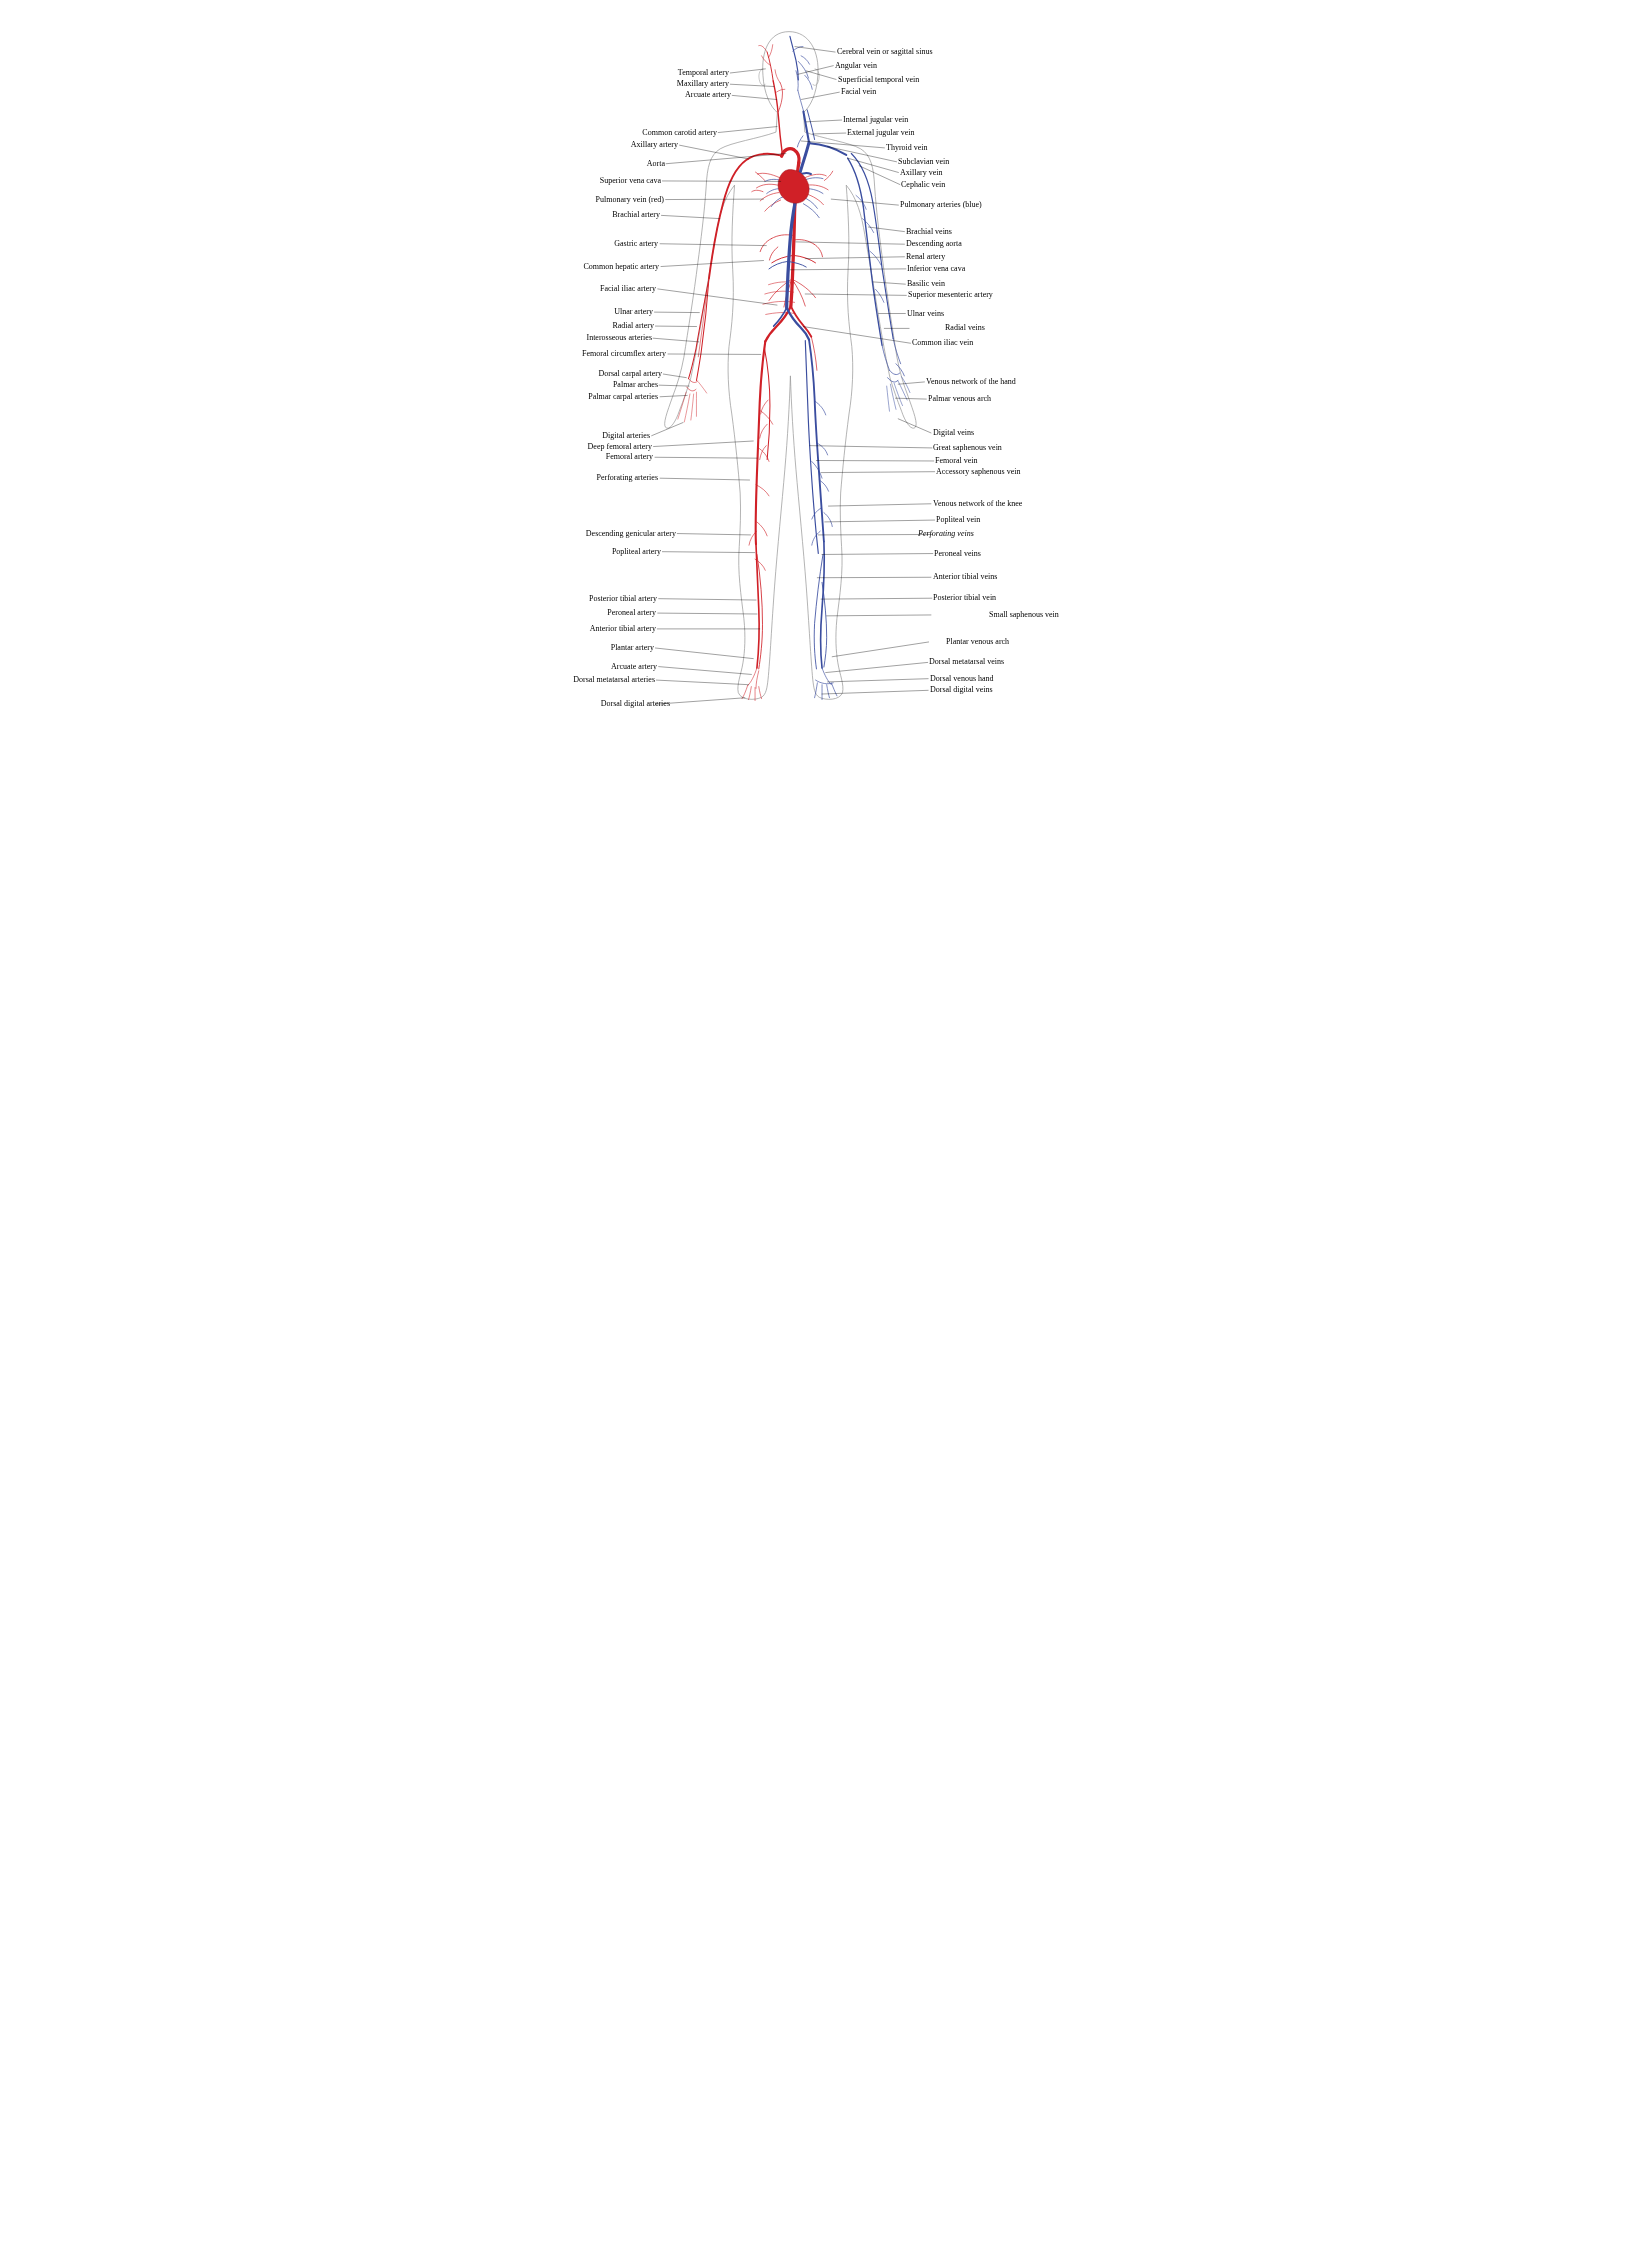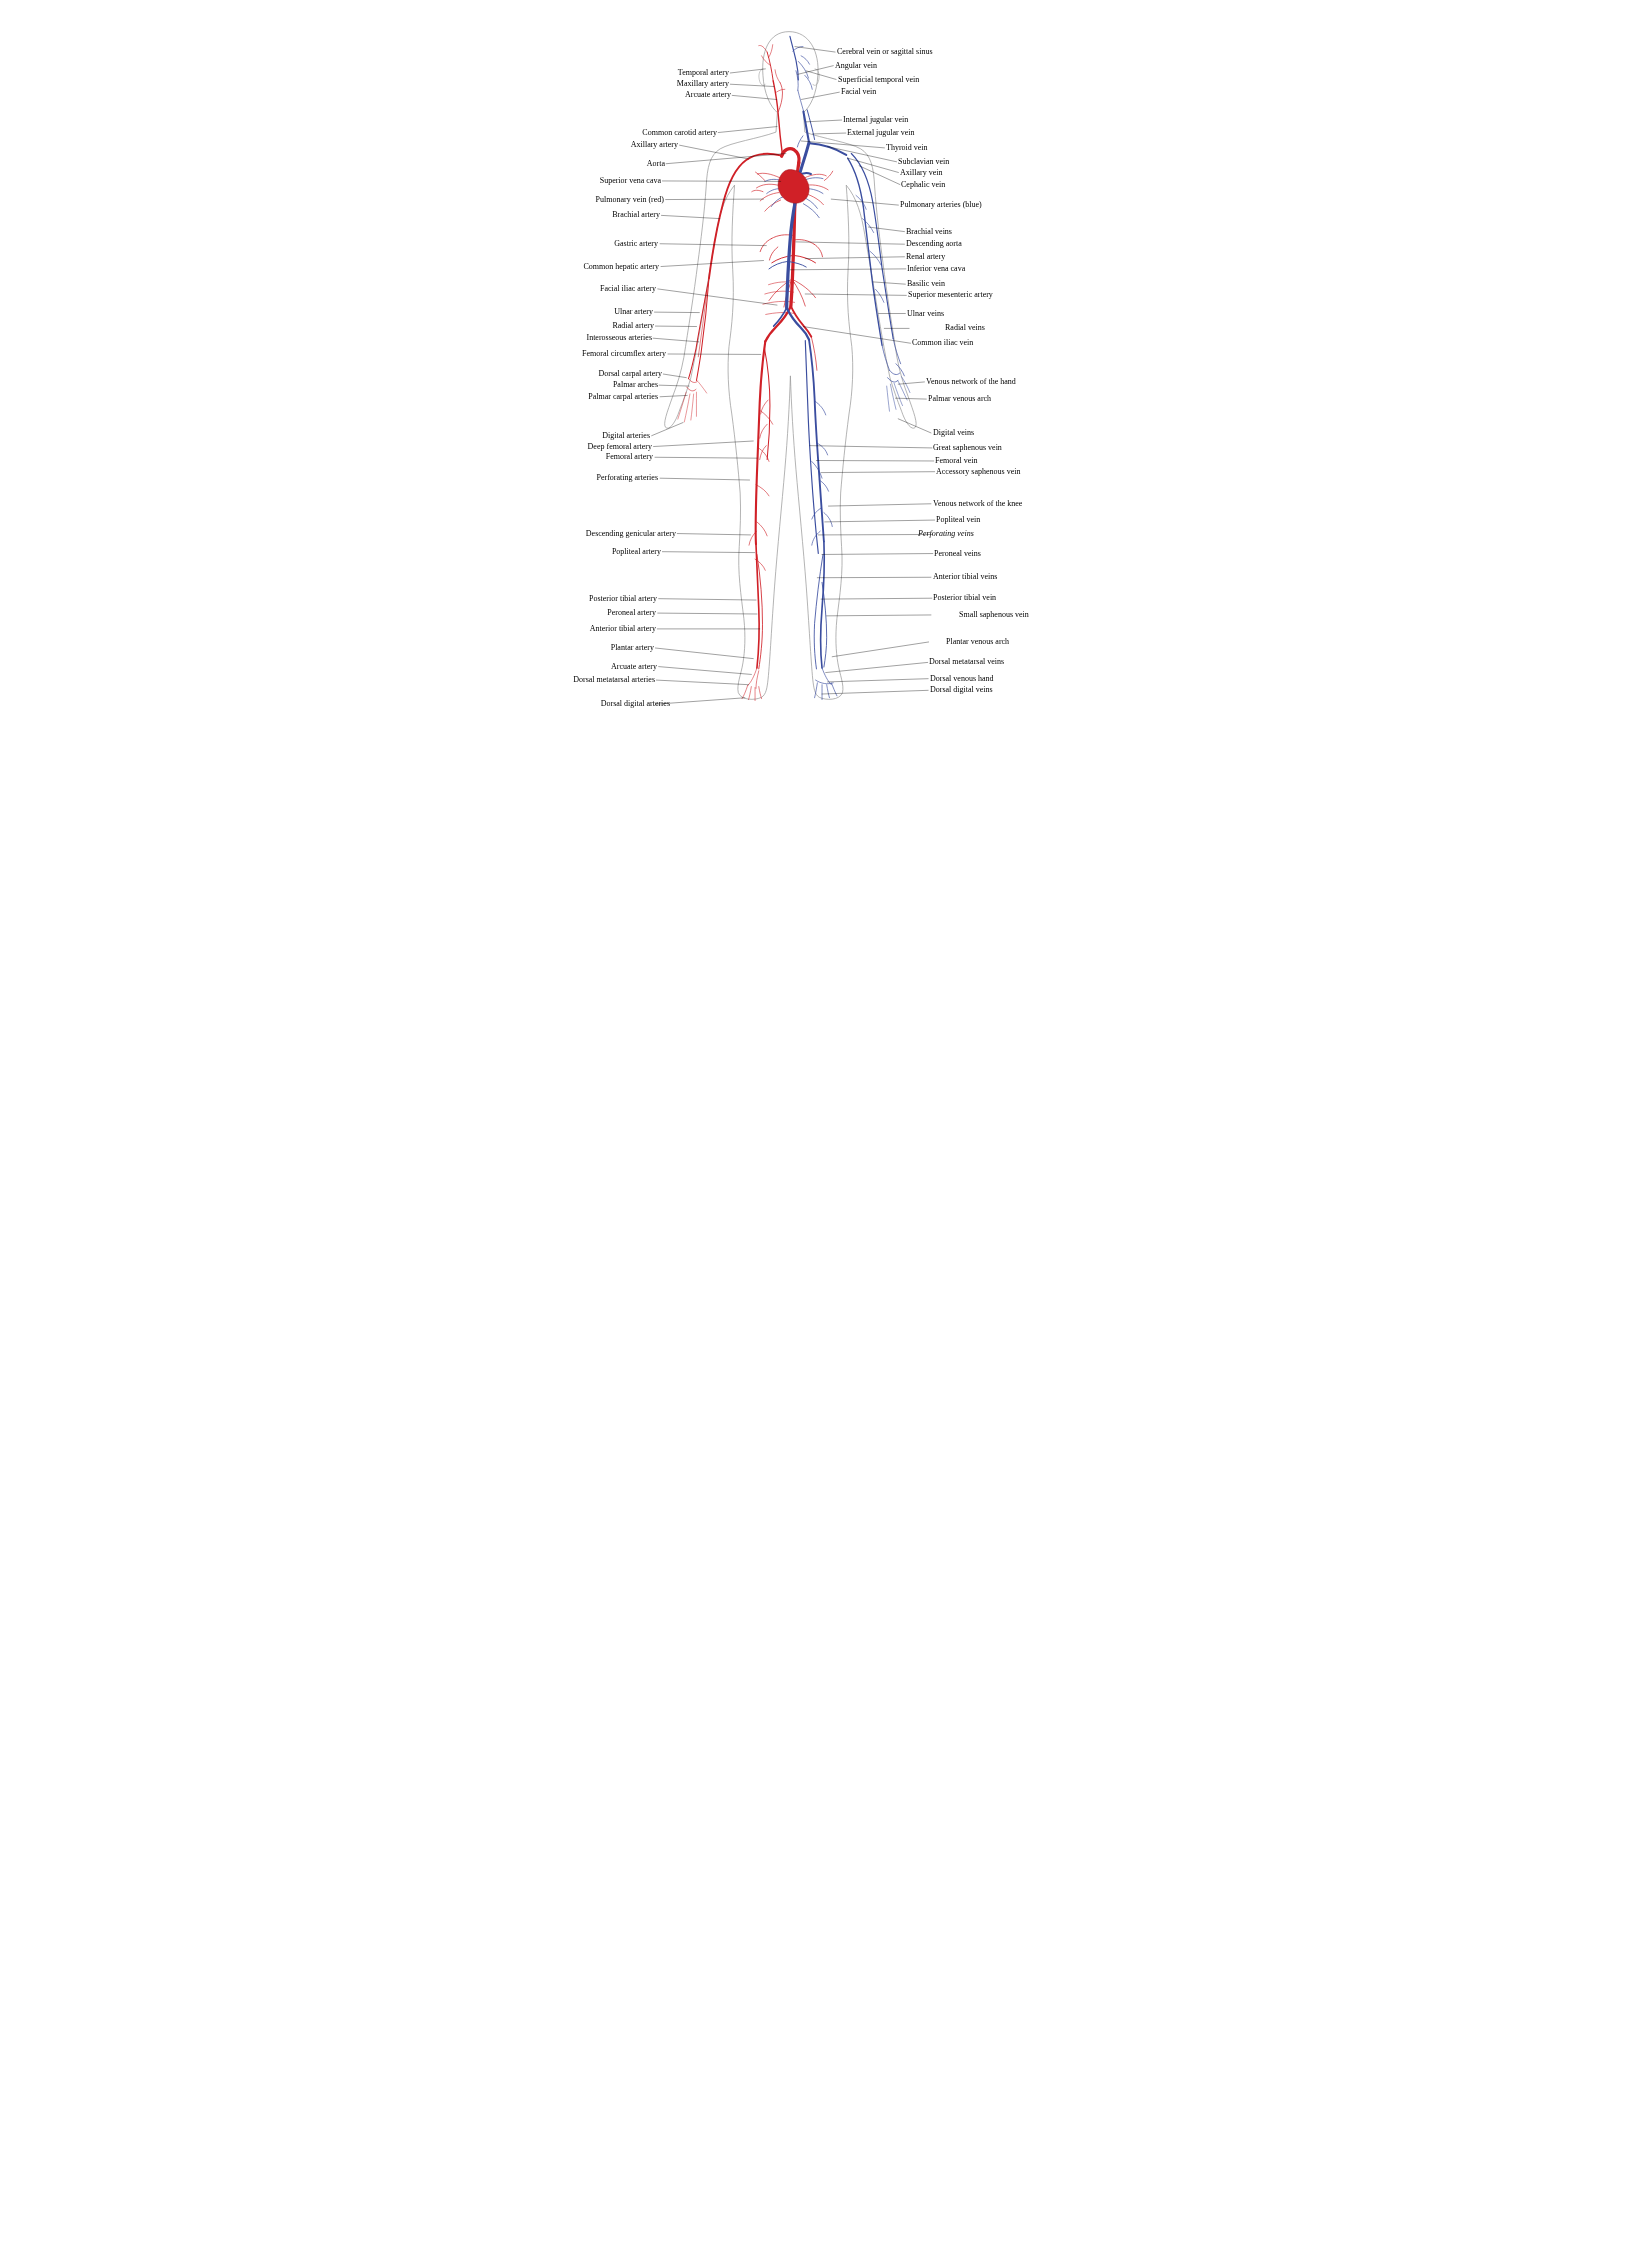--- a/index.html
+++ b/index.html
@@ -275,7 +275,7 @@
       <div class="vessel-label right" style="top: 554px; left: 388px;">Peroneal veins</div>
       <div class="vessel-label right" style="top: 577px; left: 387px;">Anterior tibial veins</div>
       <div class="vessel-label right" style="top: 598px; left: 387px;">Posterior tibial vein</div>
-      <div class="vessel-label right" style="top: 615px; left: 376px; padding-left: 37px;">Small saphenous vein</div>
+      <div class="vessel-label right" style="top: 615px; left: 406px; padding-left: 37px;">Small saphenous vein</div>
       <div class="vessel-label right" style="top: 642px; left: 400px;">Plantar venous arch</div>
       <div class="vessel-label right" style="top: 662px; left: 383px;">Dorsal metatarsal veins</div>
       <div class="vessel-label right" style="top: 679px; left: 384px;">Dorsal venous hand</div>

